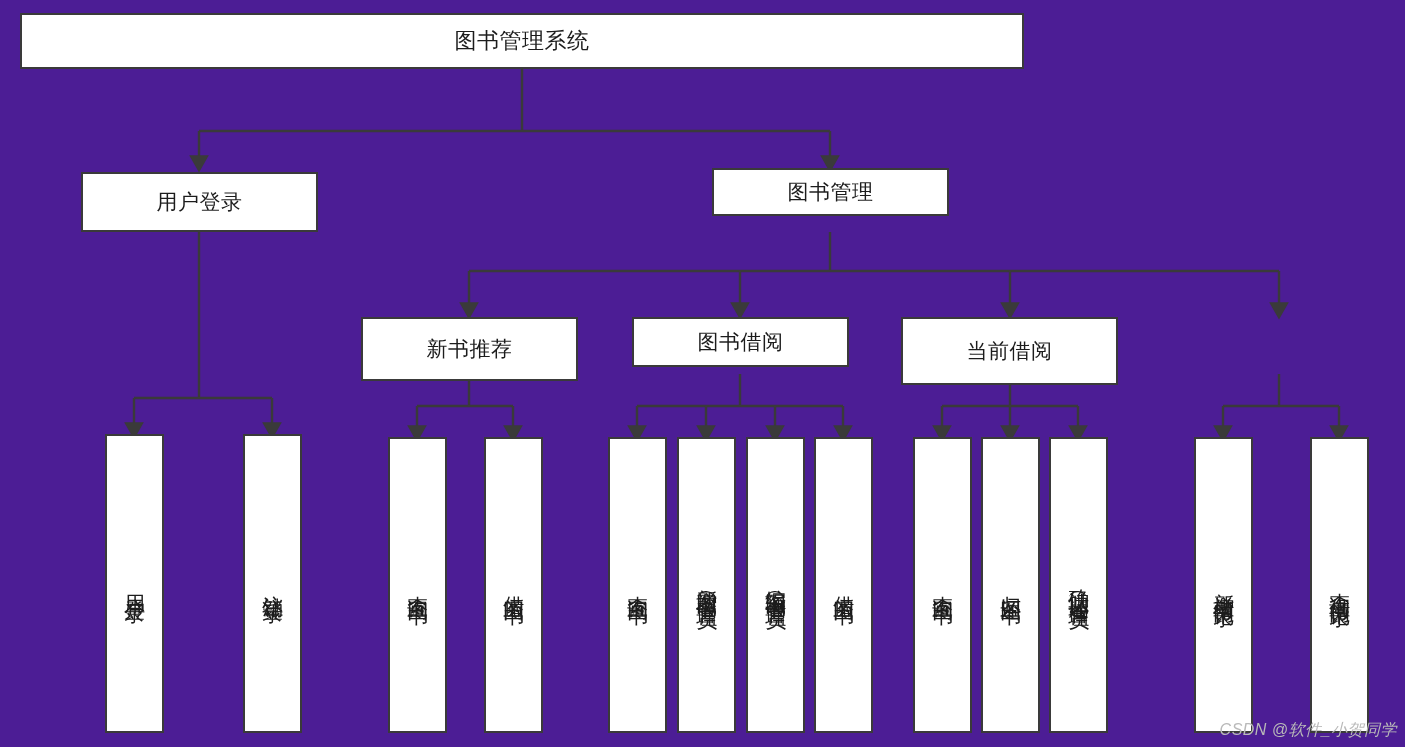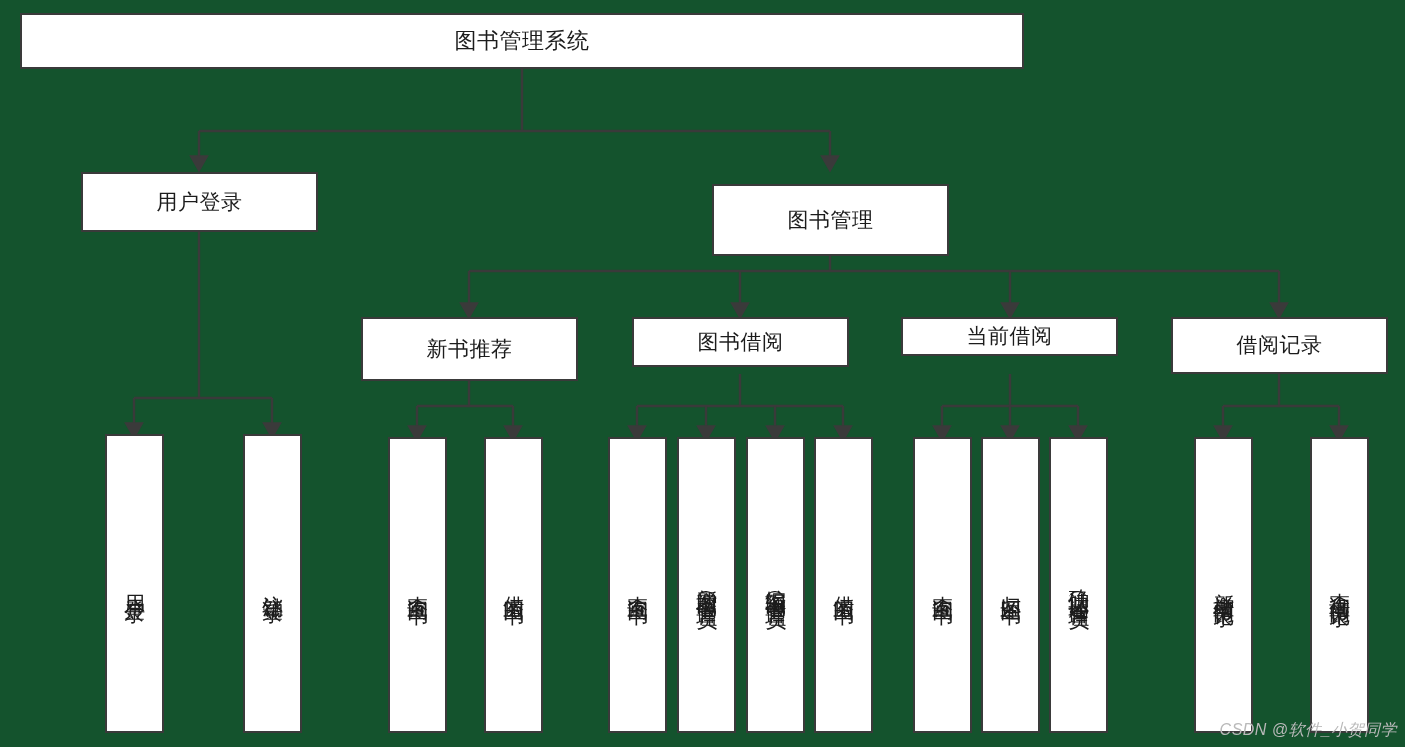--- a/index.html
+++ b/index.html
@@ -15,7 +15,7 @@
     position: relative;
     width: 1405px;
     height: 747px;
-    background: #14532d;
+    background: #4c1d95;
     overflow: hidden;
   }
   #edge-layer {

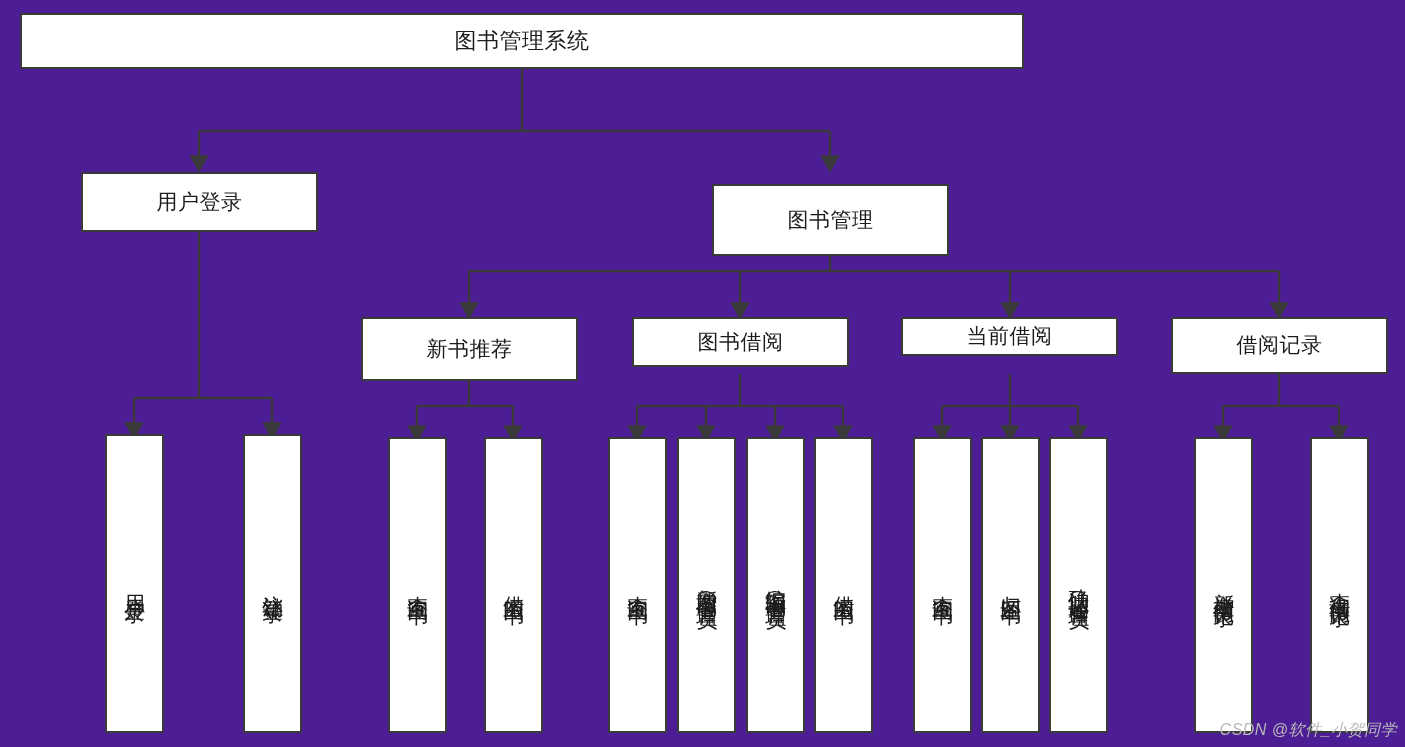--- a/index.html
+++ b/index.html
@@ -140,7 +140,7 @@
     <span class="node-label">用户登录</span>
   </div>
 
-  <div class="node horiz" style="left:712px; top:184px; width:237px; height:72px;">
+  <div class="node horiz" style="left:712px; top:168px; width:237px; height:48px;">
     <span class="node-label">图书管理</span>
   </div>
 

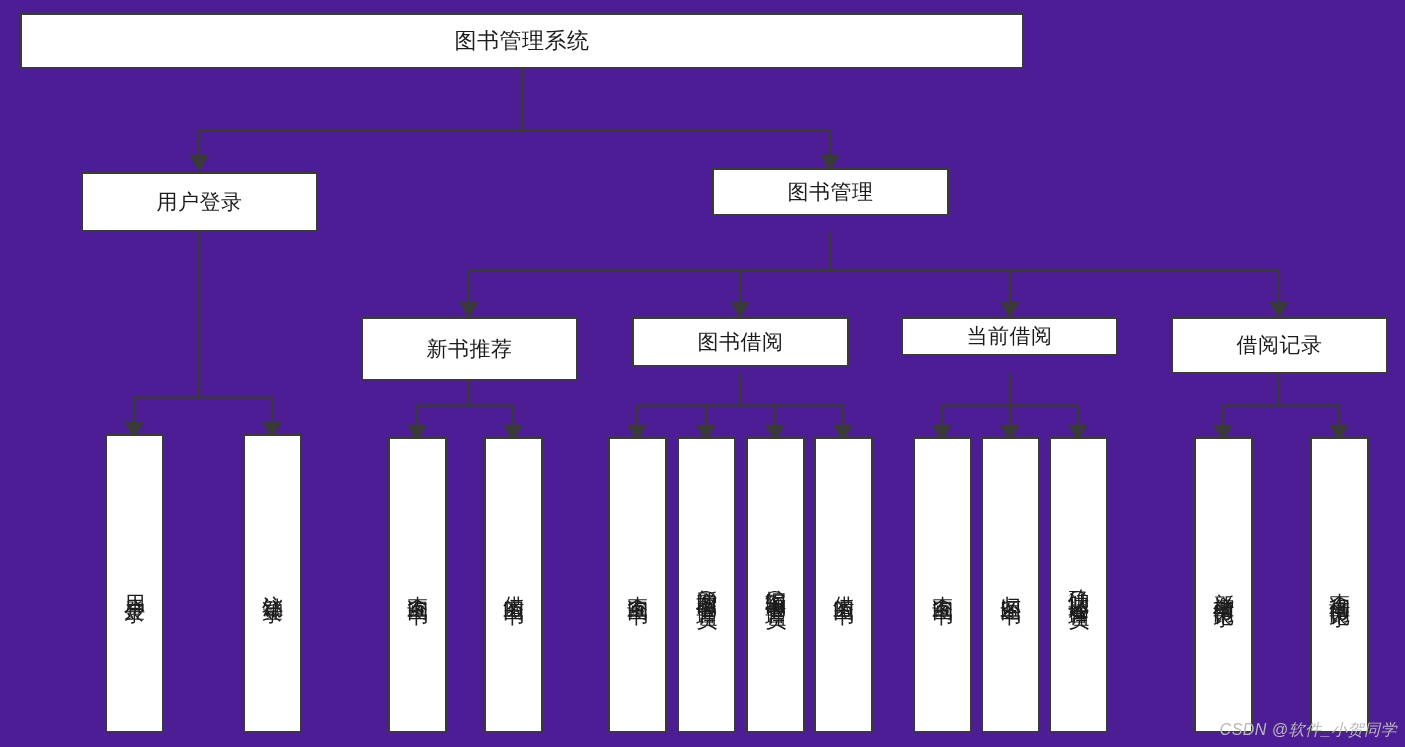--- a/index.html
+++ b/index.html
@@ -152,7 +152,7 @@
     <span class="node-label">图书借阅</span>
   </div>
 
-  <div class="node horiz" style="left:901px; top:317px; width:217px; height:39px;">
+  <div class="node horiz" style="left:901px; top:317px; width:217px; height:68px;">
     <span class="node-label">当前借阅</span>
   </div>
 

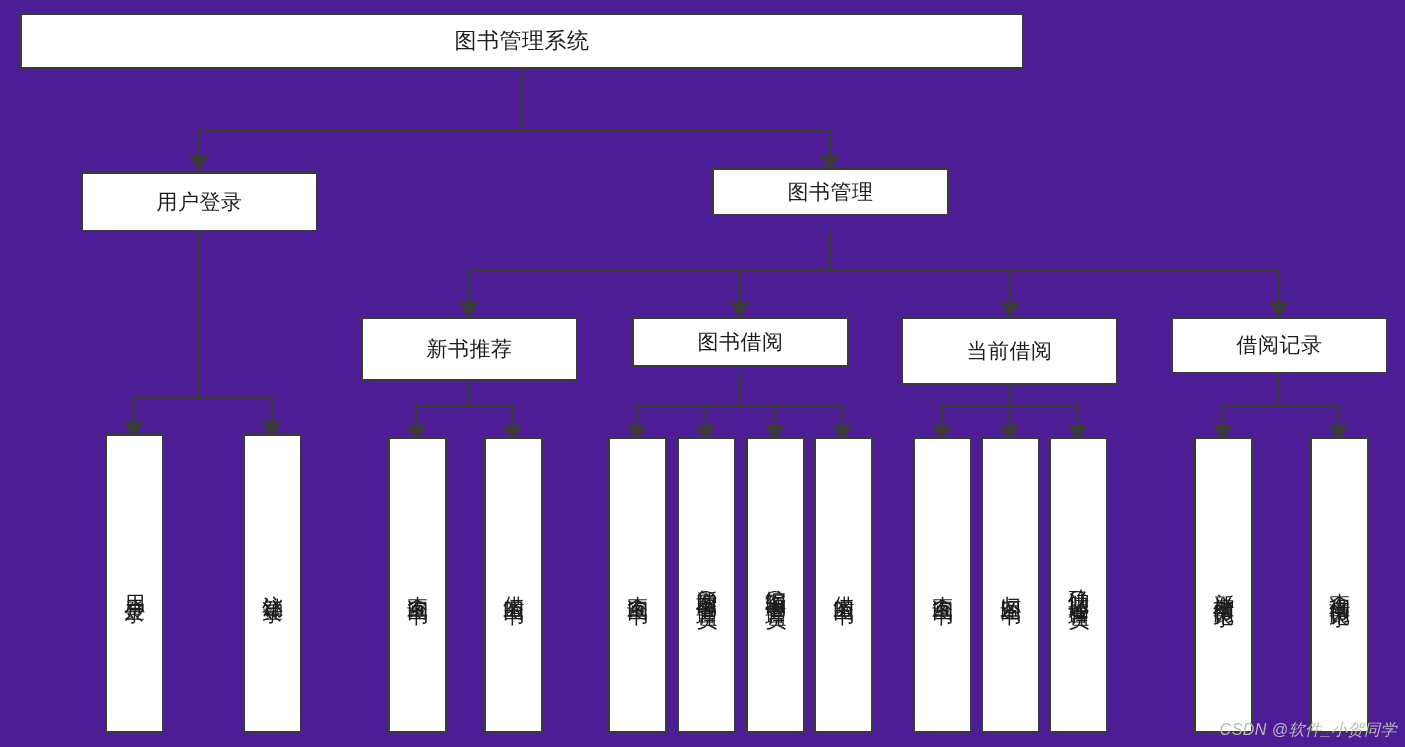--- a/index.html
+++ b/index.html
@@ -156,9 +156,6 @@
     <span class="node-label">当前借阅</span>
   </div>
 
-  <div class="node horiz" style="left:1171px; top:317px; width:217px; height:57px;">
-    <span class="node-label">借阅记录</span>
-  </div>
 
   <div class="node vert" style="left:105px; top:434px; width:59px; height:299px;">
     <span class="node-label">用户登录</span>

